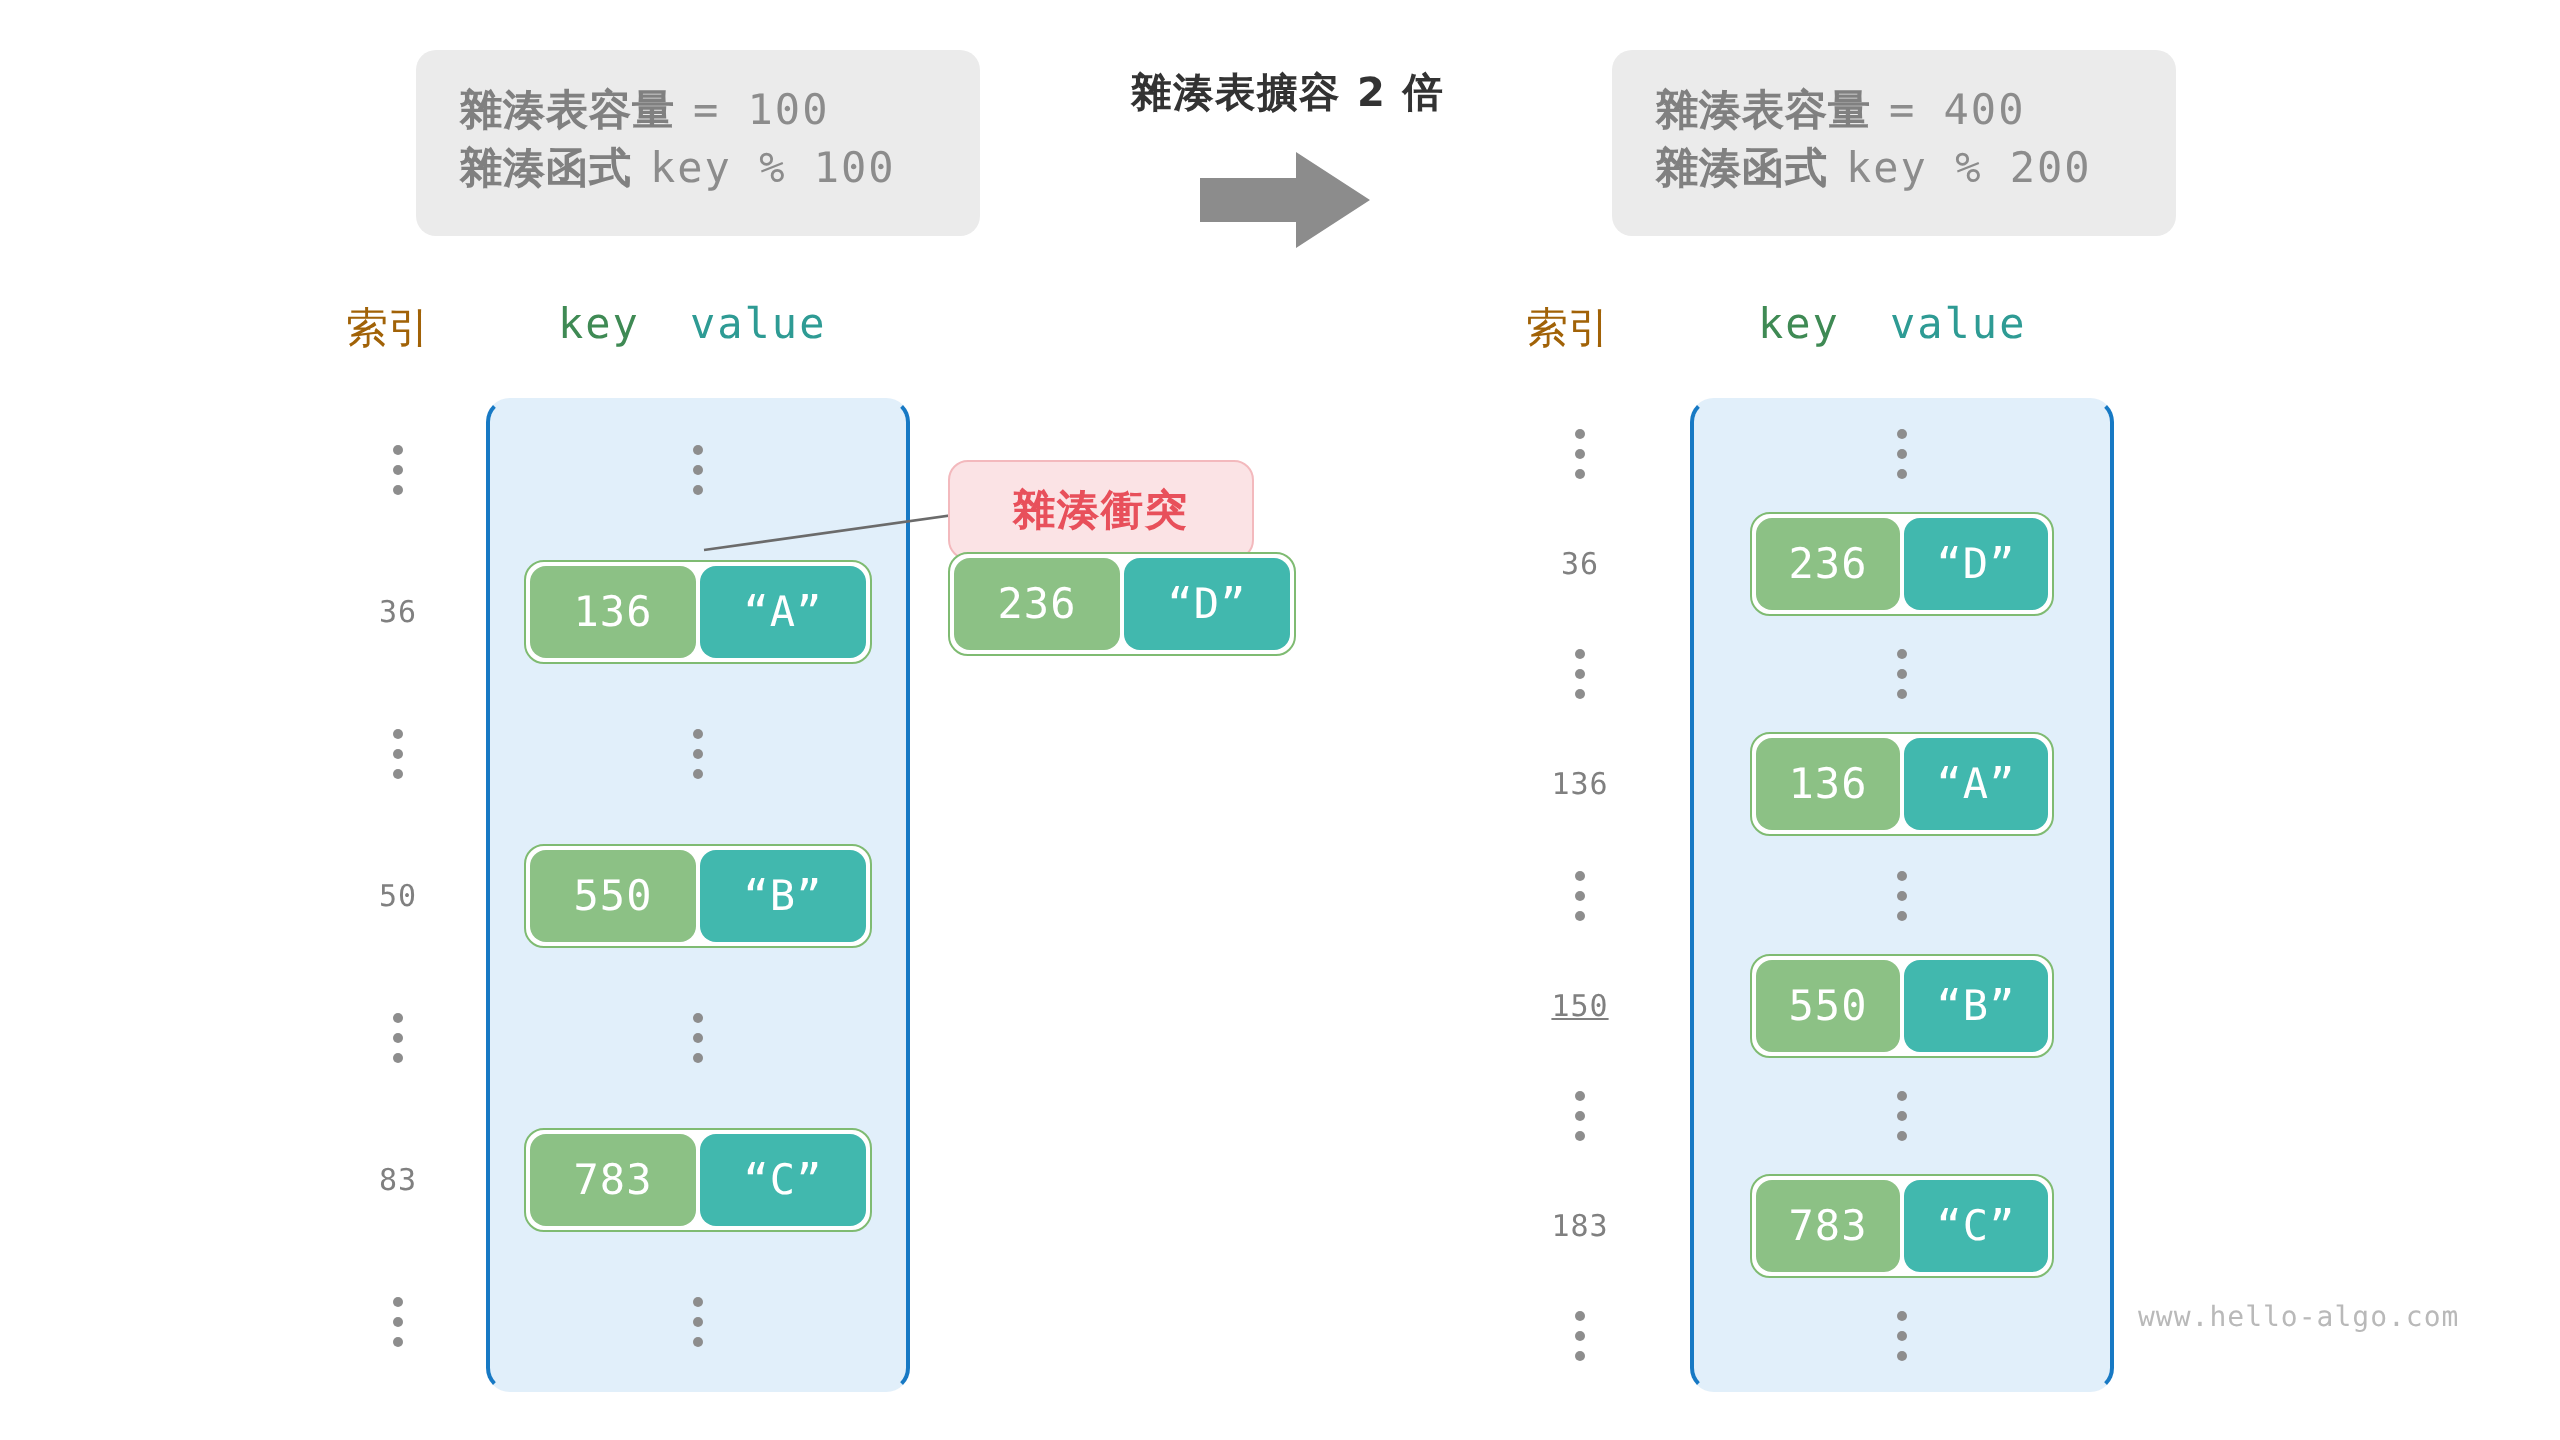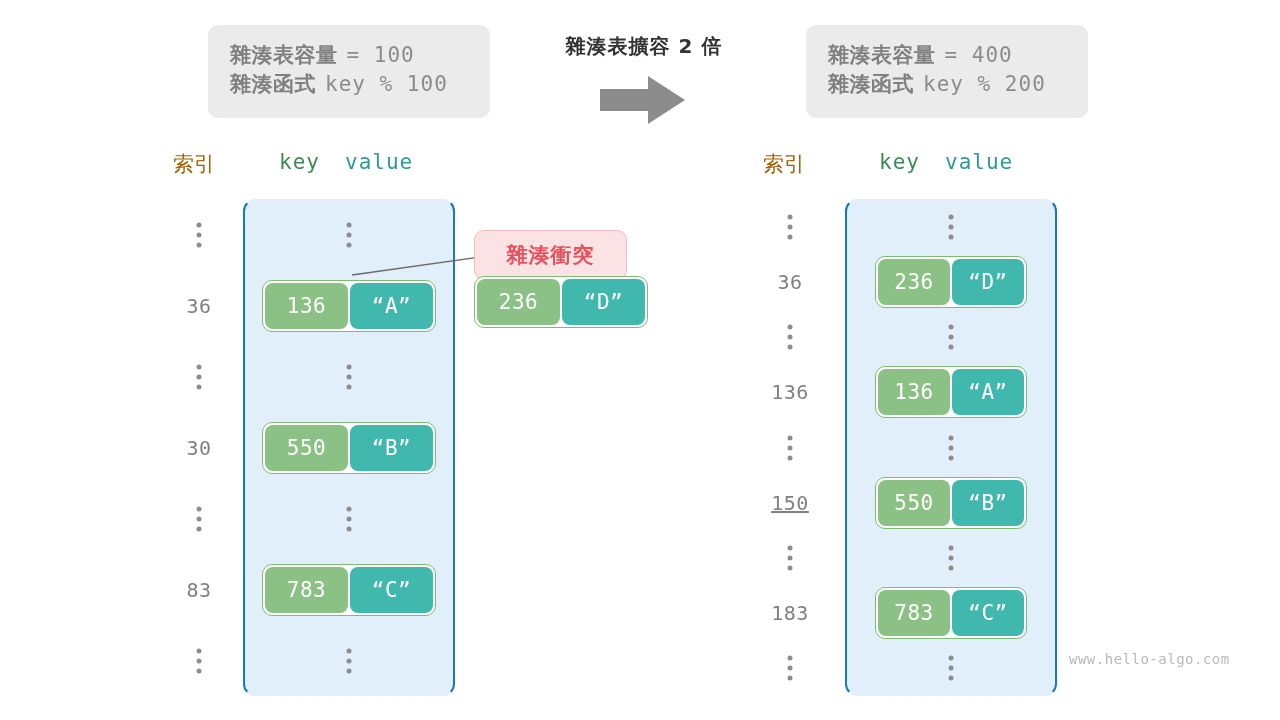--- a/index.html
+++ b/index.html
@@ -83,7 +83,7 @@
     width:100%;
     text-align:center;
     font-family:"DejaVu Sans Mono","Liberation Mono",monospace;
-    font-size:20px;
+    font-size:15px;
     color:#808080;
     letter-spacing:0.5px;
     transform:translateY(-50%);

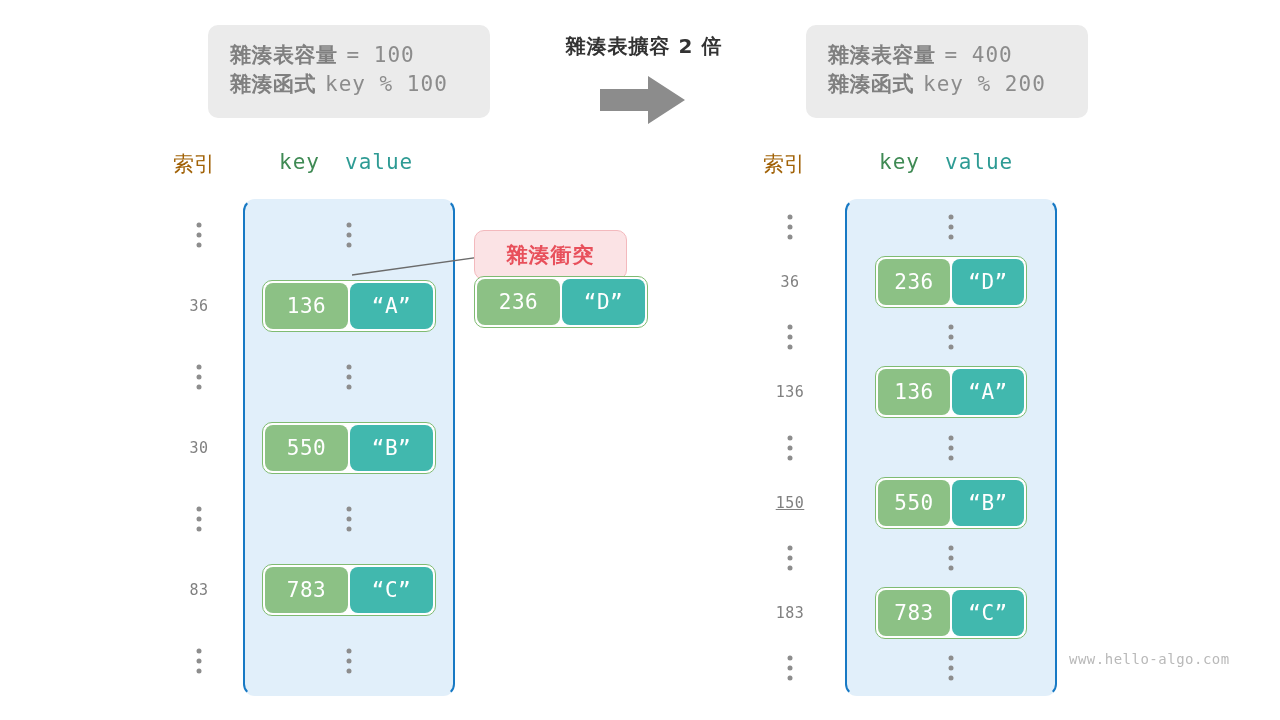--- a/index.html
+++ b/index.html
@@ -239,7 +239,7 @@
       <i></i>
       <i></i>
     </div>
-    <div class="idxcell" style="left: 168px; width: 62px; top: 447.5px;">30</div>
+    <div class="idxcell" style="left: 168px; width: 62px; top: 447.5px;">50</div>
     <div class="pair" style="left: 262px; top: 447.5px; width: 174px; height: 52px;">
       <div class="kcell" style="width: 84px; height: 100%;">550</div>
       <div class="vcell" style="width: 84px; height: 100%; margin-left: 2px;">“B”</div>

